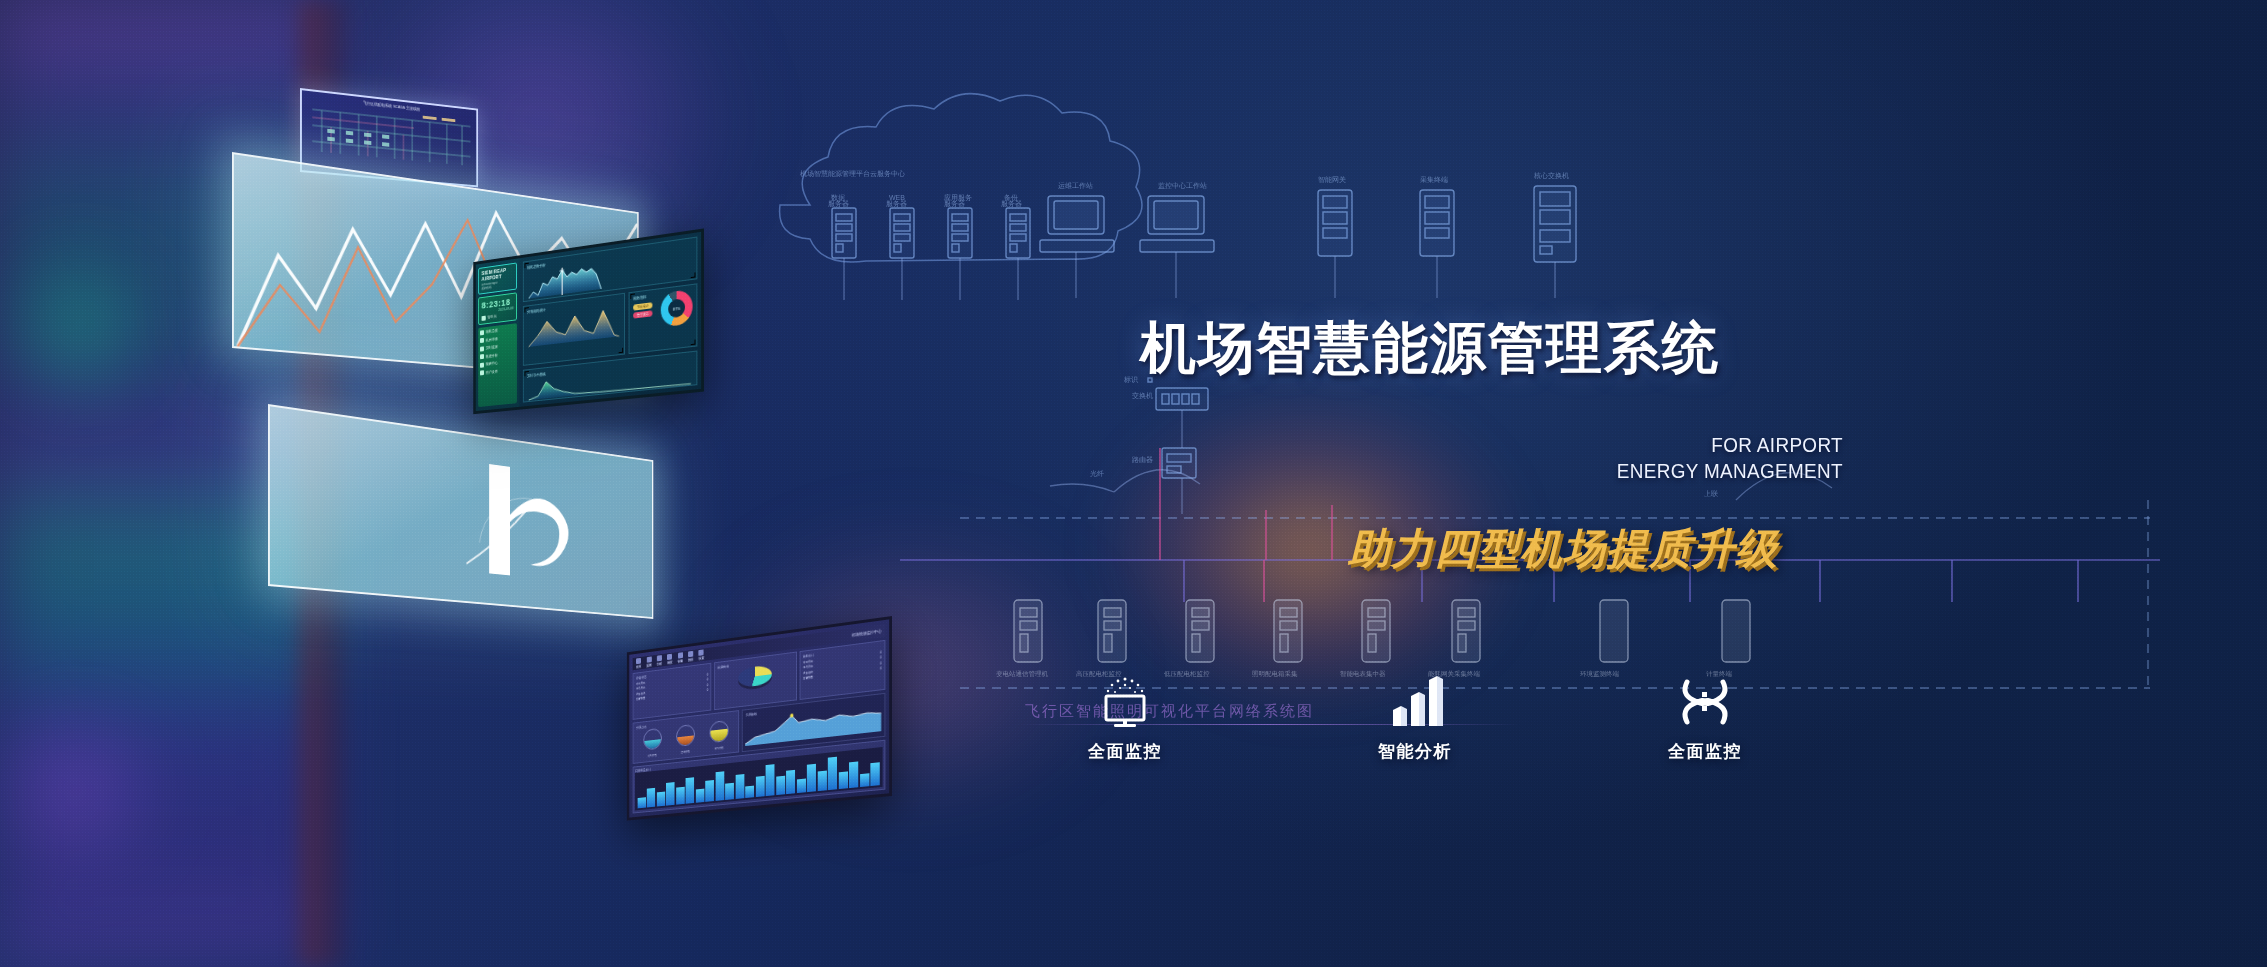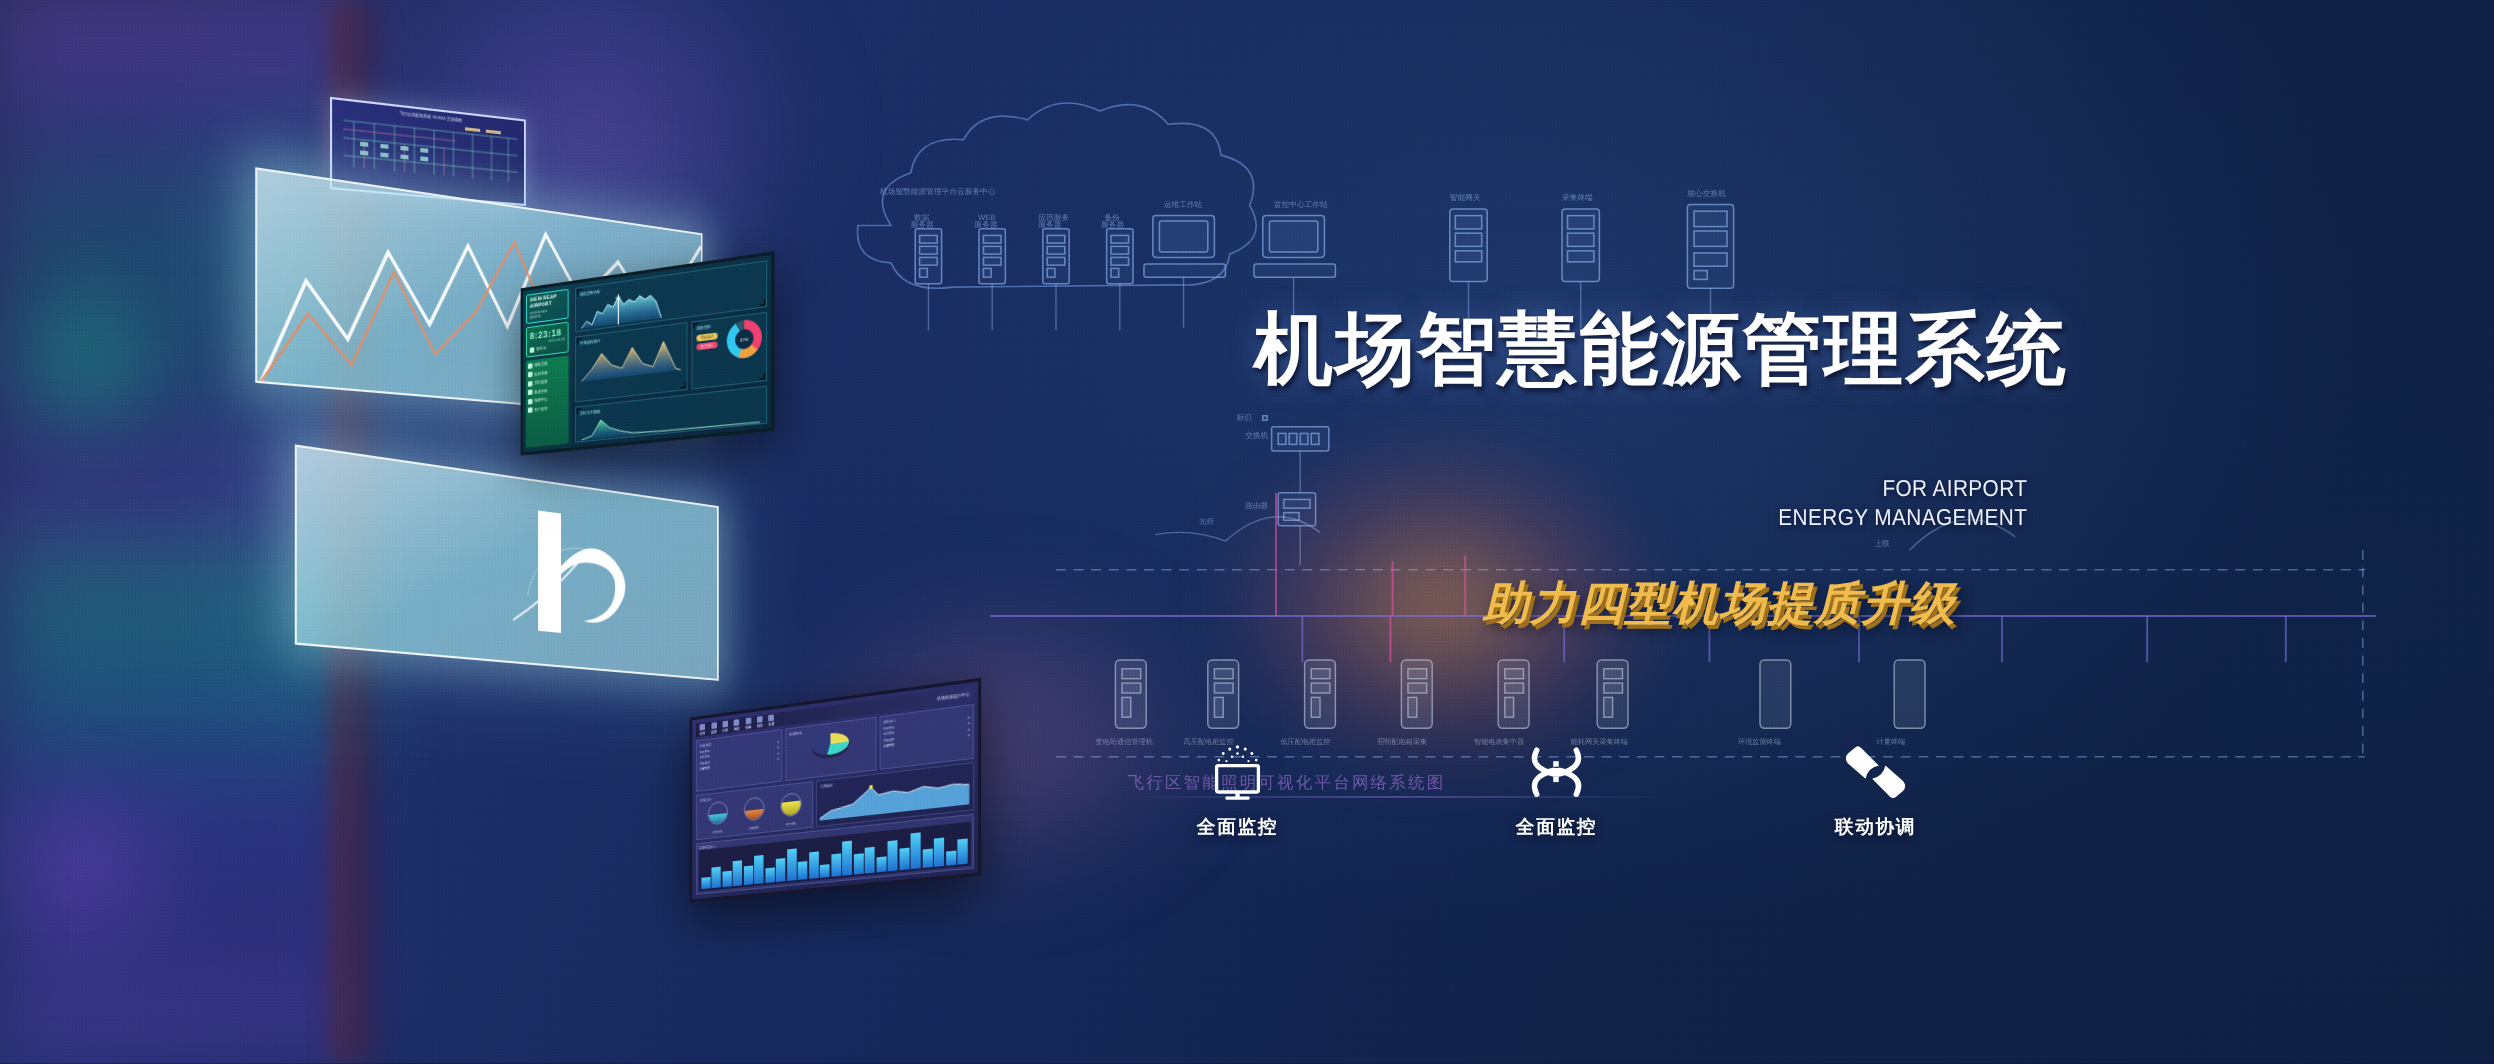--- a/index.html
+++ b/index.html
@@ -140,9 +140,9 @@
 
   
   .titlewrap{position:absolute;left:1140px;top:282px;width:1000px;}
-  .main-title{font-size:72px;font-weight:bold;color:#fff;letter-spacing:2px;line-height:1;
+  .main-title{font-size:56px;font-weight:bold;color:#fff;letter-spacing:2px;line-height:1;
     text-shadow:2px 3px 5px rgba(10,16,45,.85), 0 0 26px rgba(120,170,255,.3);
-    white-space:nowrap;font-family:"Liberation Sans","DejaVu Sans",sans-serif;}
+    white-space:nowrap;font-family:"Liberation Sans","DejaVu Sans",sans-serif;margin-top:38px;}
   .eng-line{position:absolute;left:1140px;top:398px;width:703px;text-align:right;
     font-size:34px;font-weight:bold;color:#f2f6ff;letter-spacing:14px;
     text-shadow:0 2px 6px rgba(8,14,40,.8);}

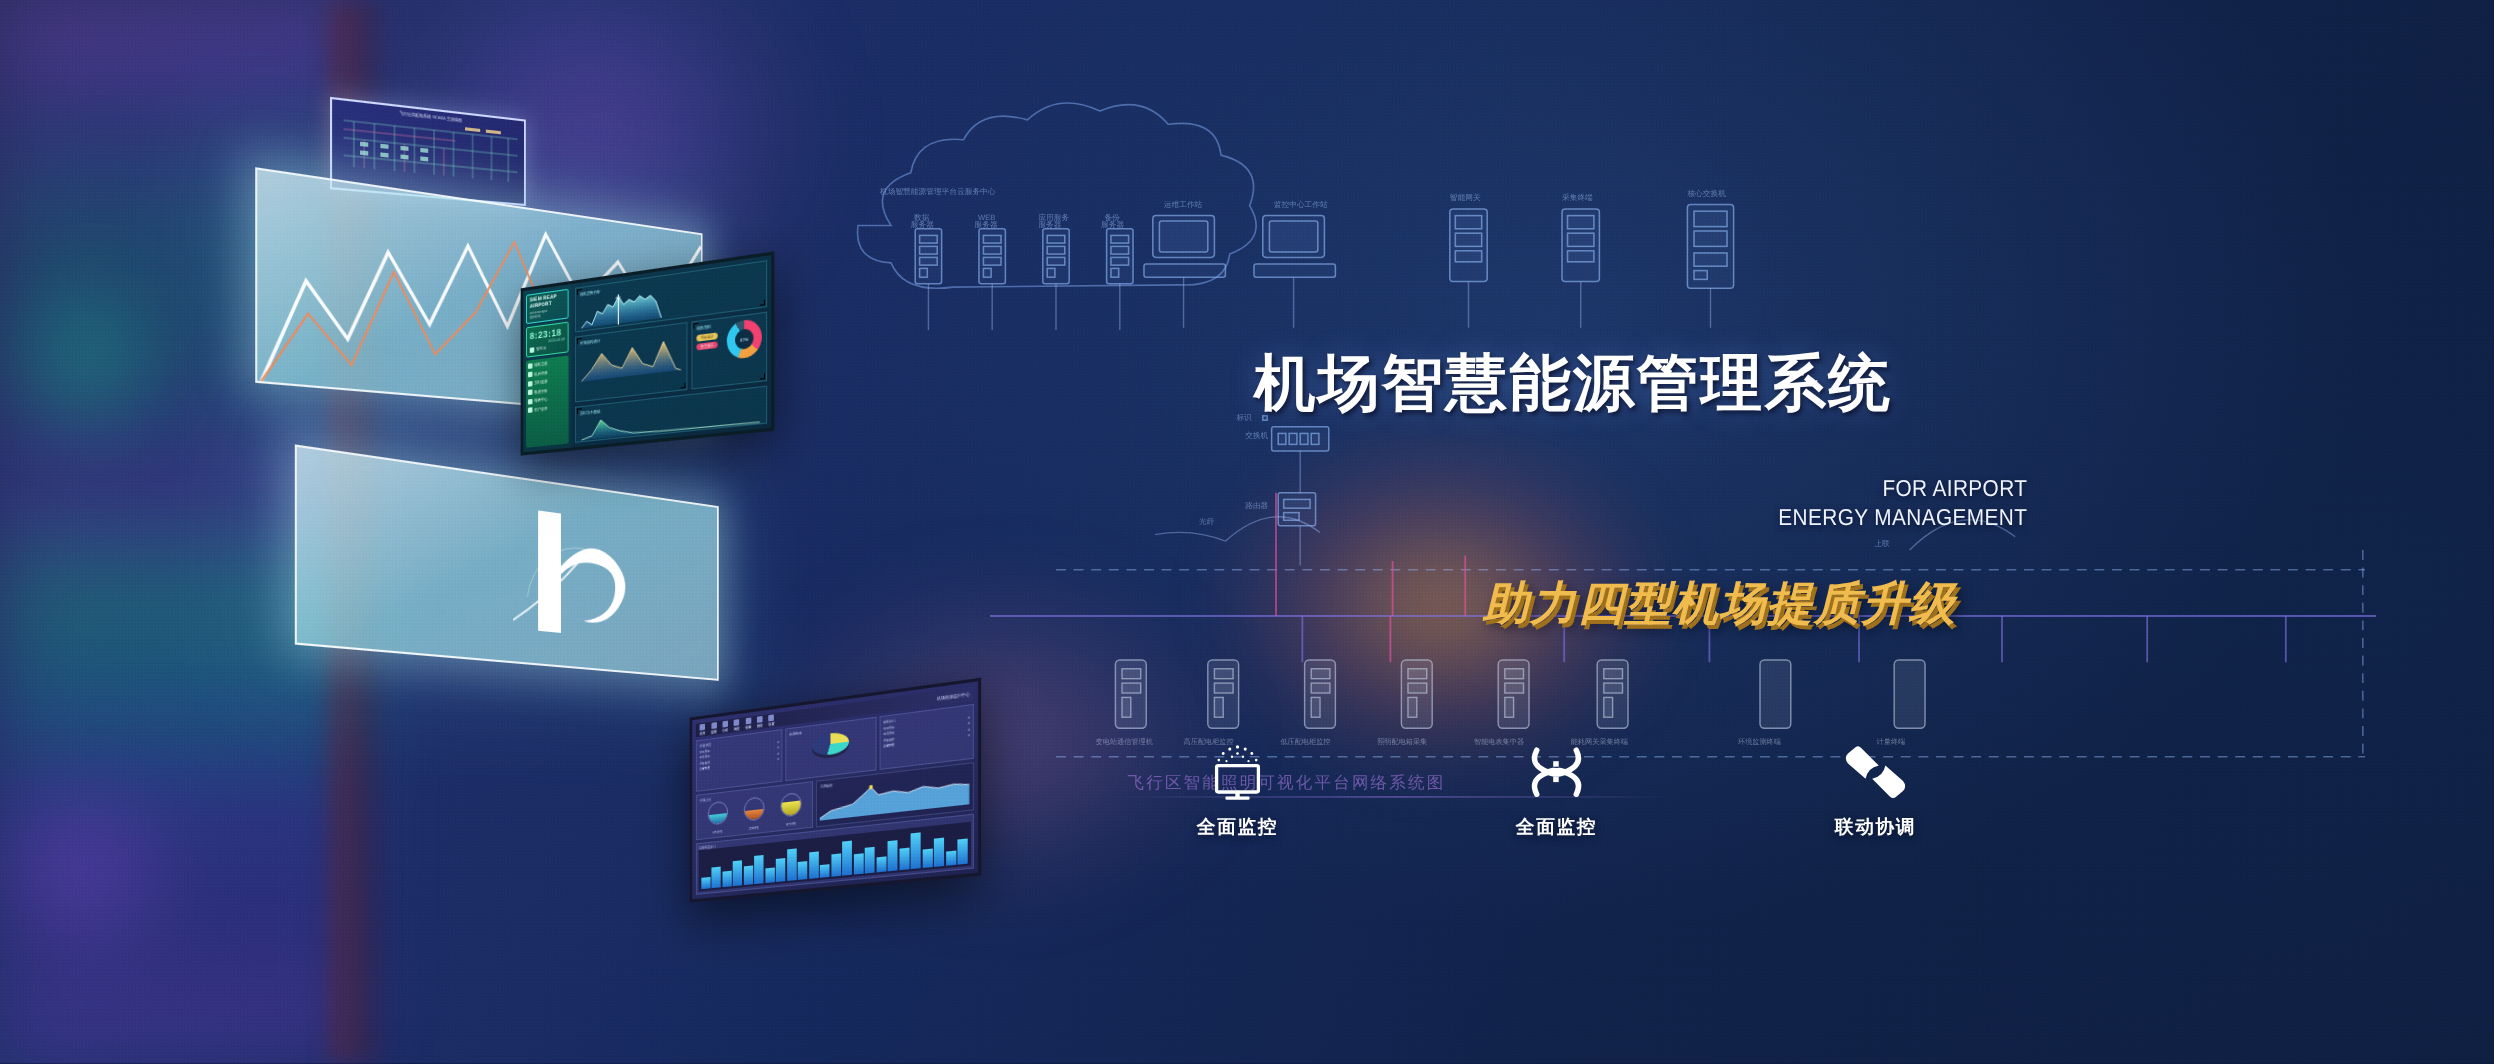--- a/index.html
+++ b/index.html
@@ -721,6 +721,21 @@
       <div class="lbl">全面监控</div>
     </div>
 
+    <div class="feat">
+      <div class="ico">
+        <svg width="56" height="52" viewBox="0 0 56 52">
+          <g fill="#ffffff">
+            <path d="M6 34 L14 30 L14 50 L6 50 Z"></path>
+              <path d="M14 30 L20 33 L20 50 L14 50 Z" fill="#dfe6f5"></path>
+            <path d="M24 20 L32 16 L32 50 L24 50 Z"></path>
+              <path d="M32 16 L38 19 L38 50 L32 50 Z" fill="#dfe6f5"></path>
+            <path d="M42 4 L50 0 L50 50 L42 50 Z"></path>
+              <path d="M50 0 L56 3 L56 50 L50 50 Z" fill="#dfe6f5"></path>
+          </g>
+        </svg>
+      </div>
+      <div class="lbl">智能分析</div>
+    </div>
 
     <div class="feat">
       <div class="ico">

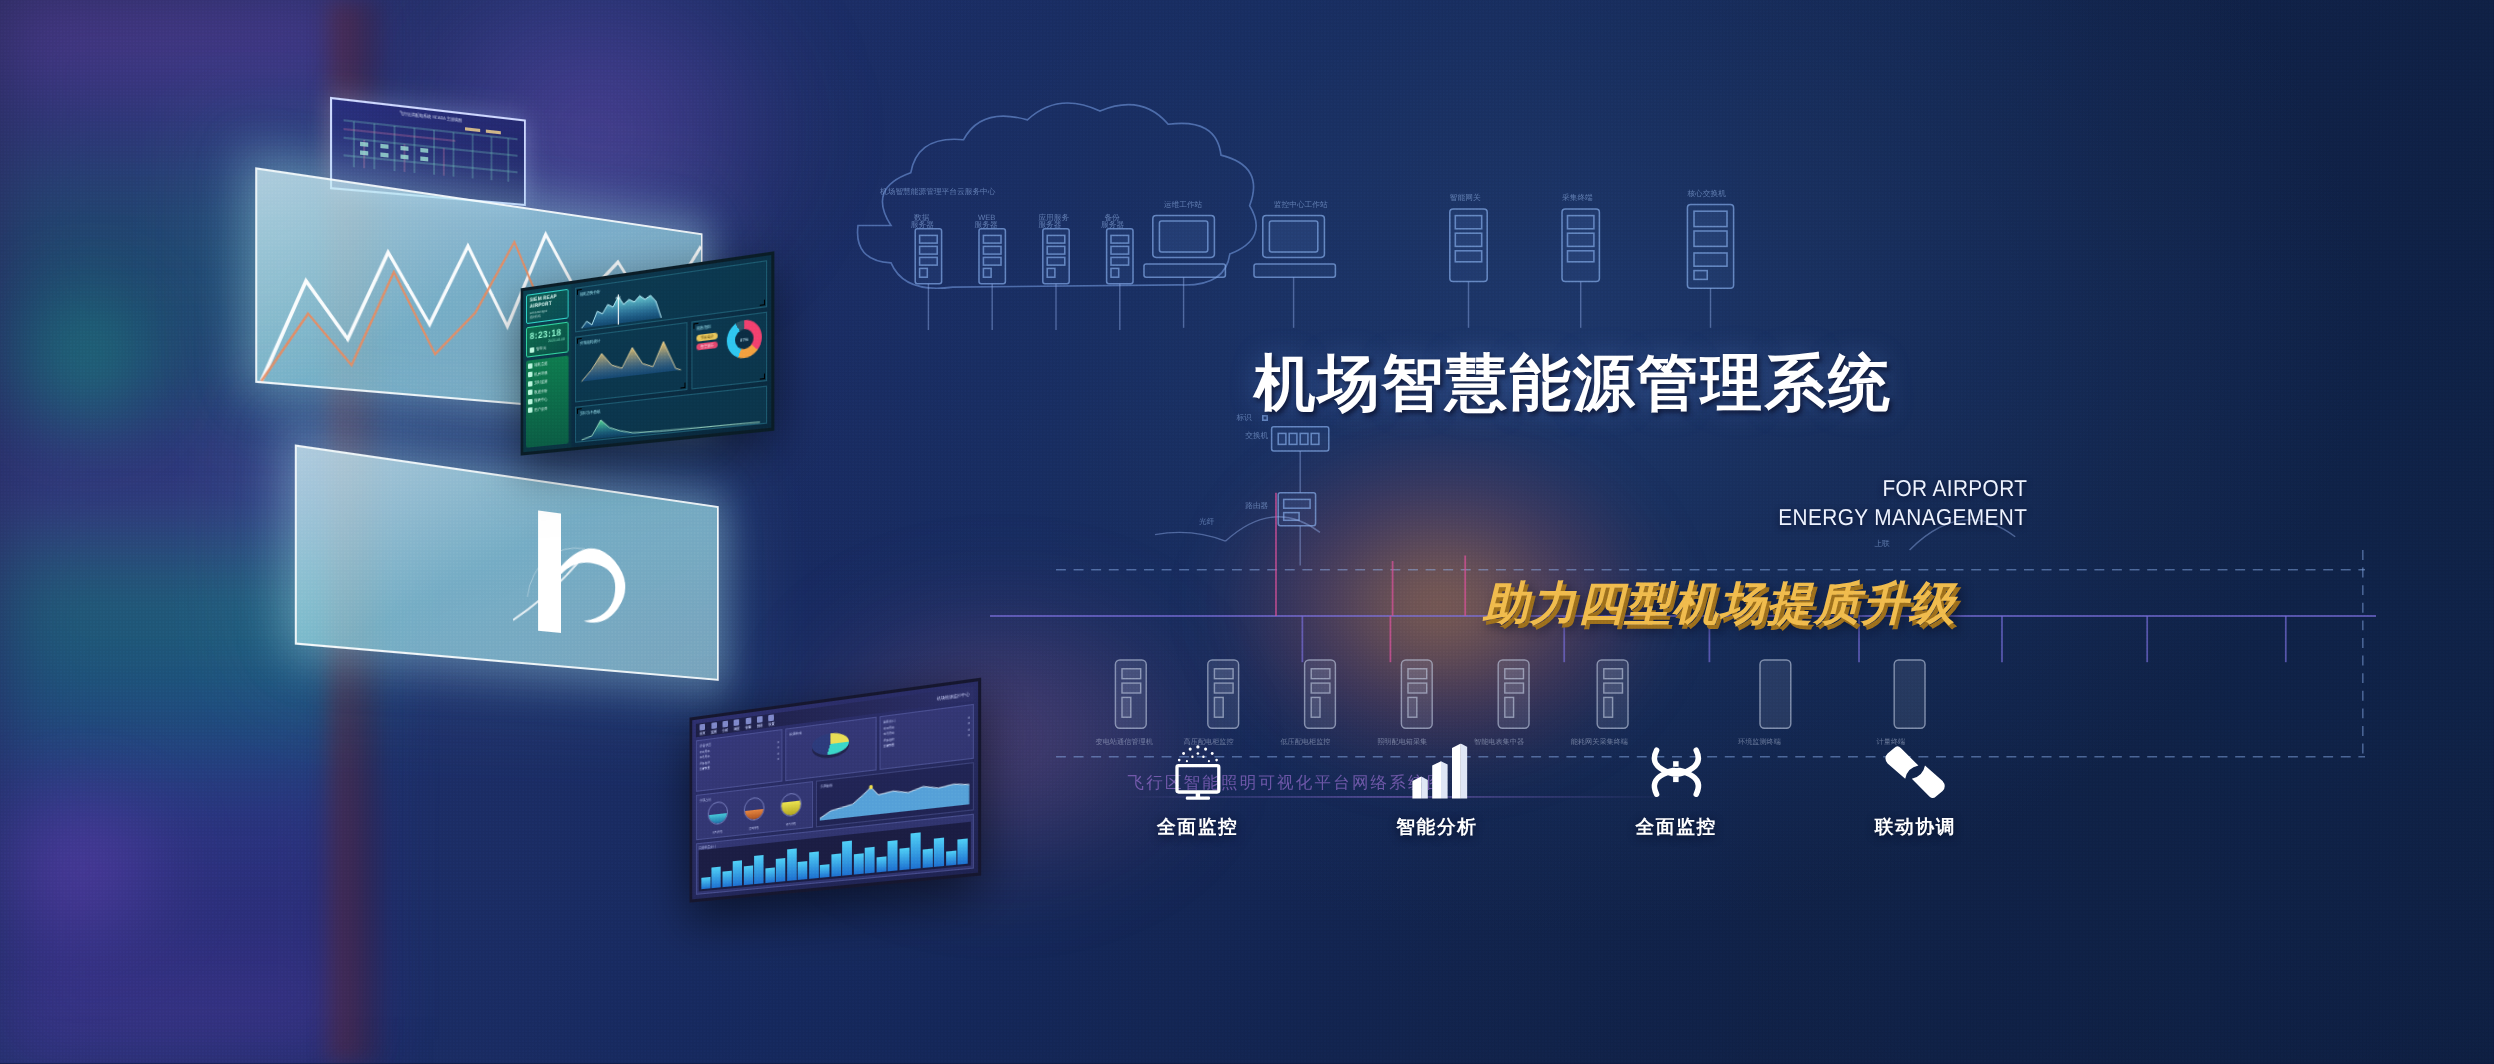--- a/index.html
+++ b/index.html
@@ -758,17 +758,6 @@
       <div class="lbl">全面监控</div>
     </div>
 
-    <div class="feat">
-      <div class="ico">
-        <svg width="62" height="52" viewBox="0 0 62 52">
-          <g fill="#ffffff">
-            <path d="M18 4 L34 20 Q24 22 22 32 L6 18 Q2 13 6 9 L12 4 Q15 1 18 4 Z"></path>
-            <path d="M44 48 L28 32 Q38 30 40 20 L56 34 Q60 39 56 43 L50 48 Q47 51 44 48 Z"></path>
-          </g>
-        </svg>
-      </div>
-      <div class="lbl">联动协调</div>
-    </div>
 
   </div>
 

